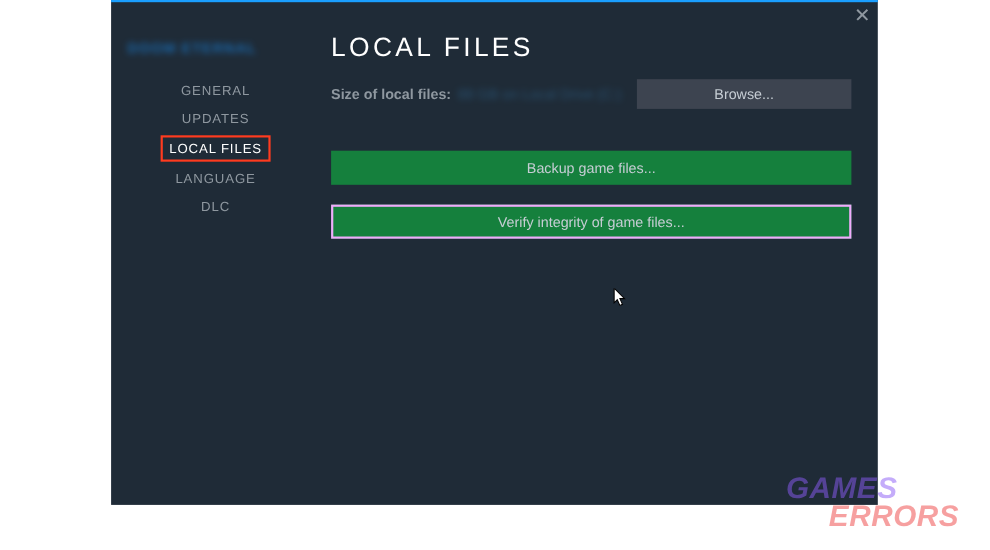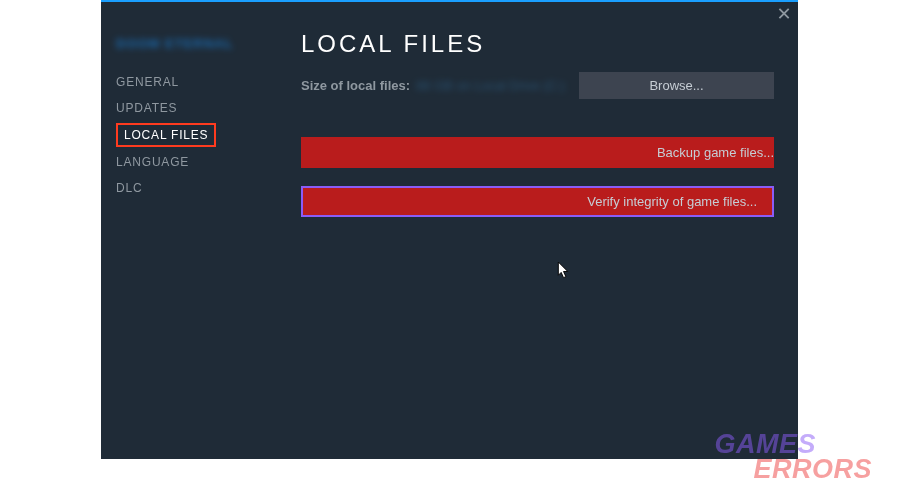--- a/index.html
+++ b/index.html
@@ -57,6 +57,7 @@
       letter-spacing: 0.8px;
       padding: 6px 0;
       cursor: pointer;
+      text-align: center;
     }
     .highlight-red {
       border: 2px solid #ff3b1f;

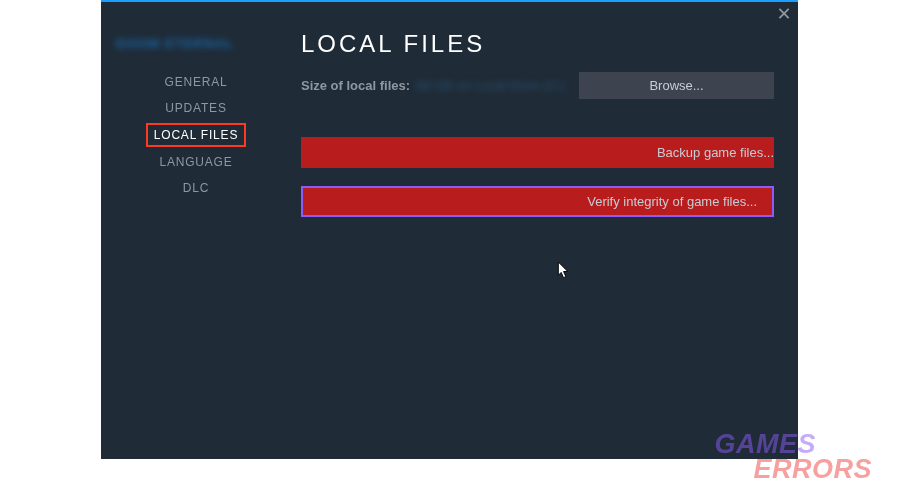--- a/index.html
+++ b/index.html
@@ -112,12 +112,12 @@
     .wide-btn {
       display: block;
       width: 100%;
-      background: #b91c1c;
+      background: #15803d;
       color: #c6cdd4;
       font-size: 13px;
       border: none;
       padding: 8px 0;
-      text-align: right;
+      text-align: center;
       cursor: pointer;
       margin-bottom: 18px;
     }

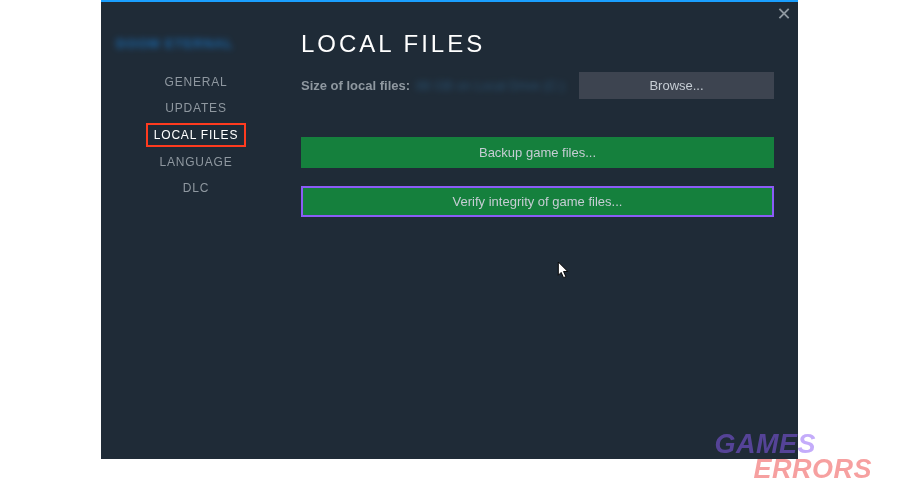--- a/index.html
+++ b/index.html
@@ -122,7 +122,7 @@
       margin-bottom: 18px;
     }
     .wide-btn.highlight {
-      border: 2px solid #8b5cf6;
+      border: 2px solid #f0abfc;
       padding: 6px 15px;
     }
     .cursor-pointer {

